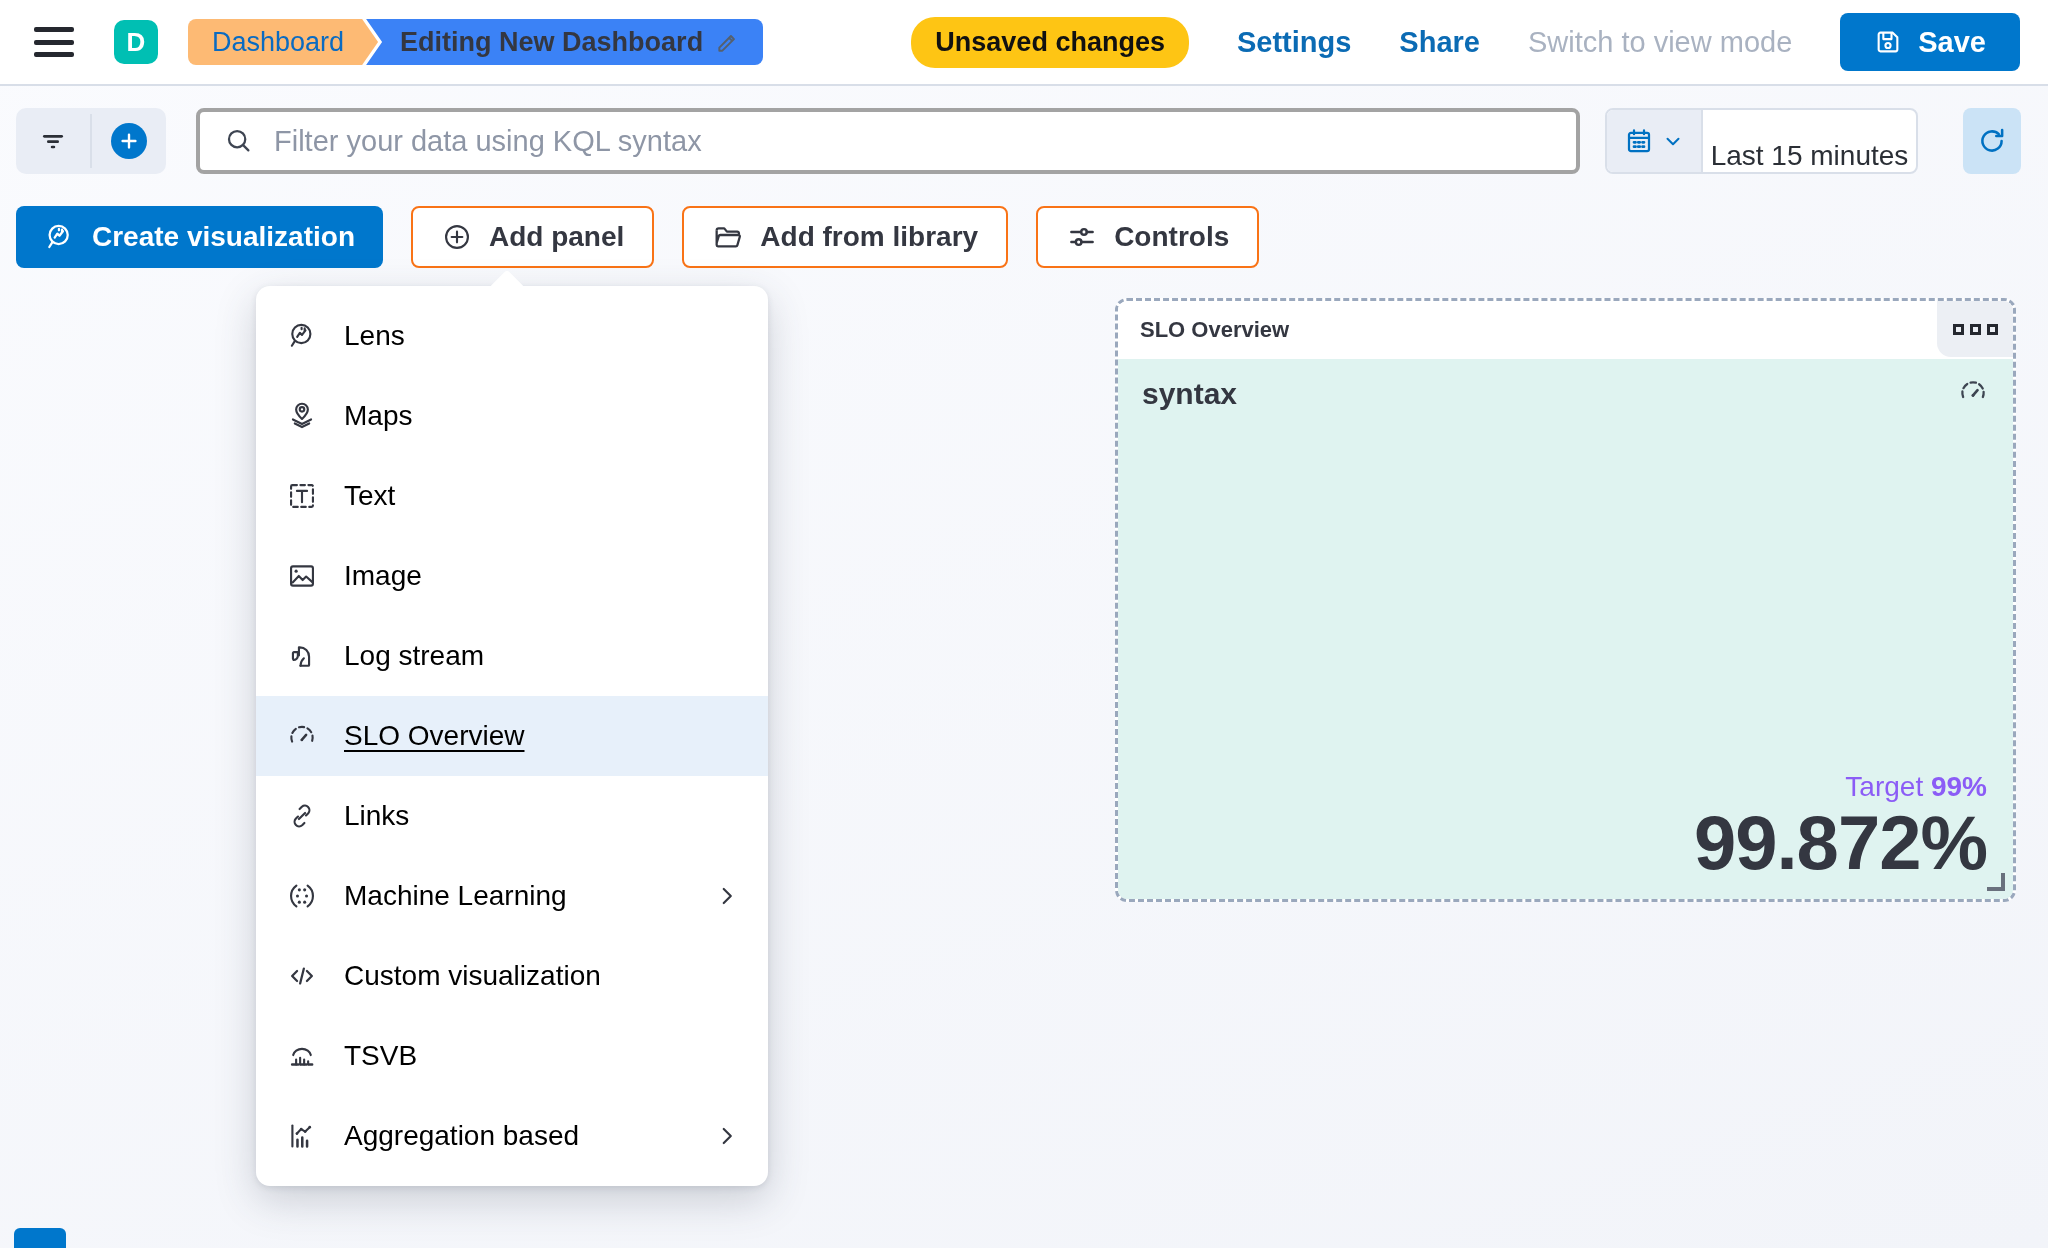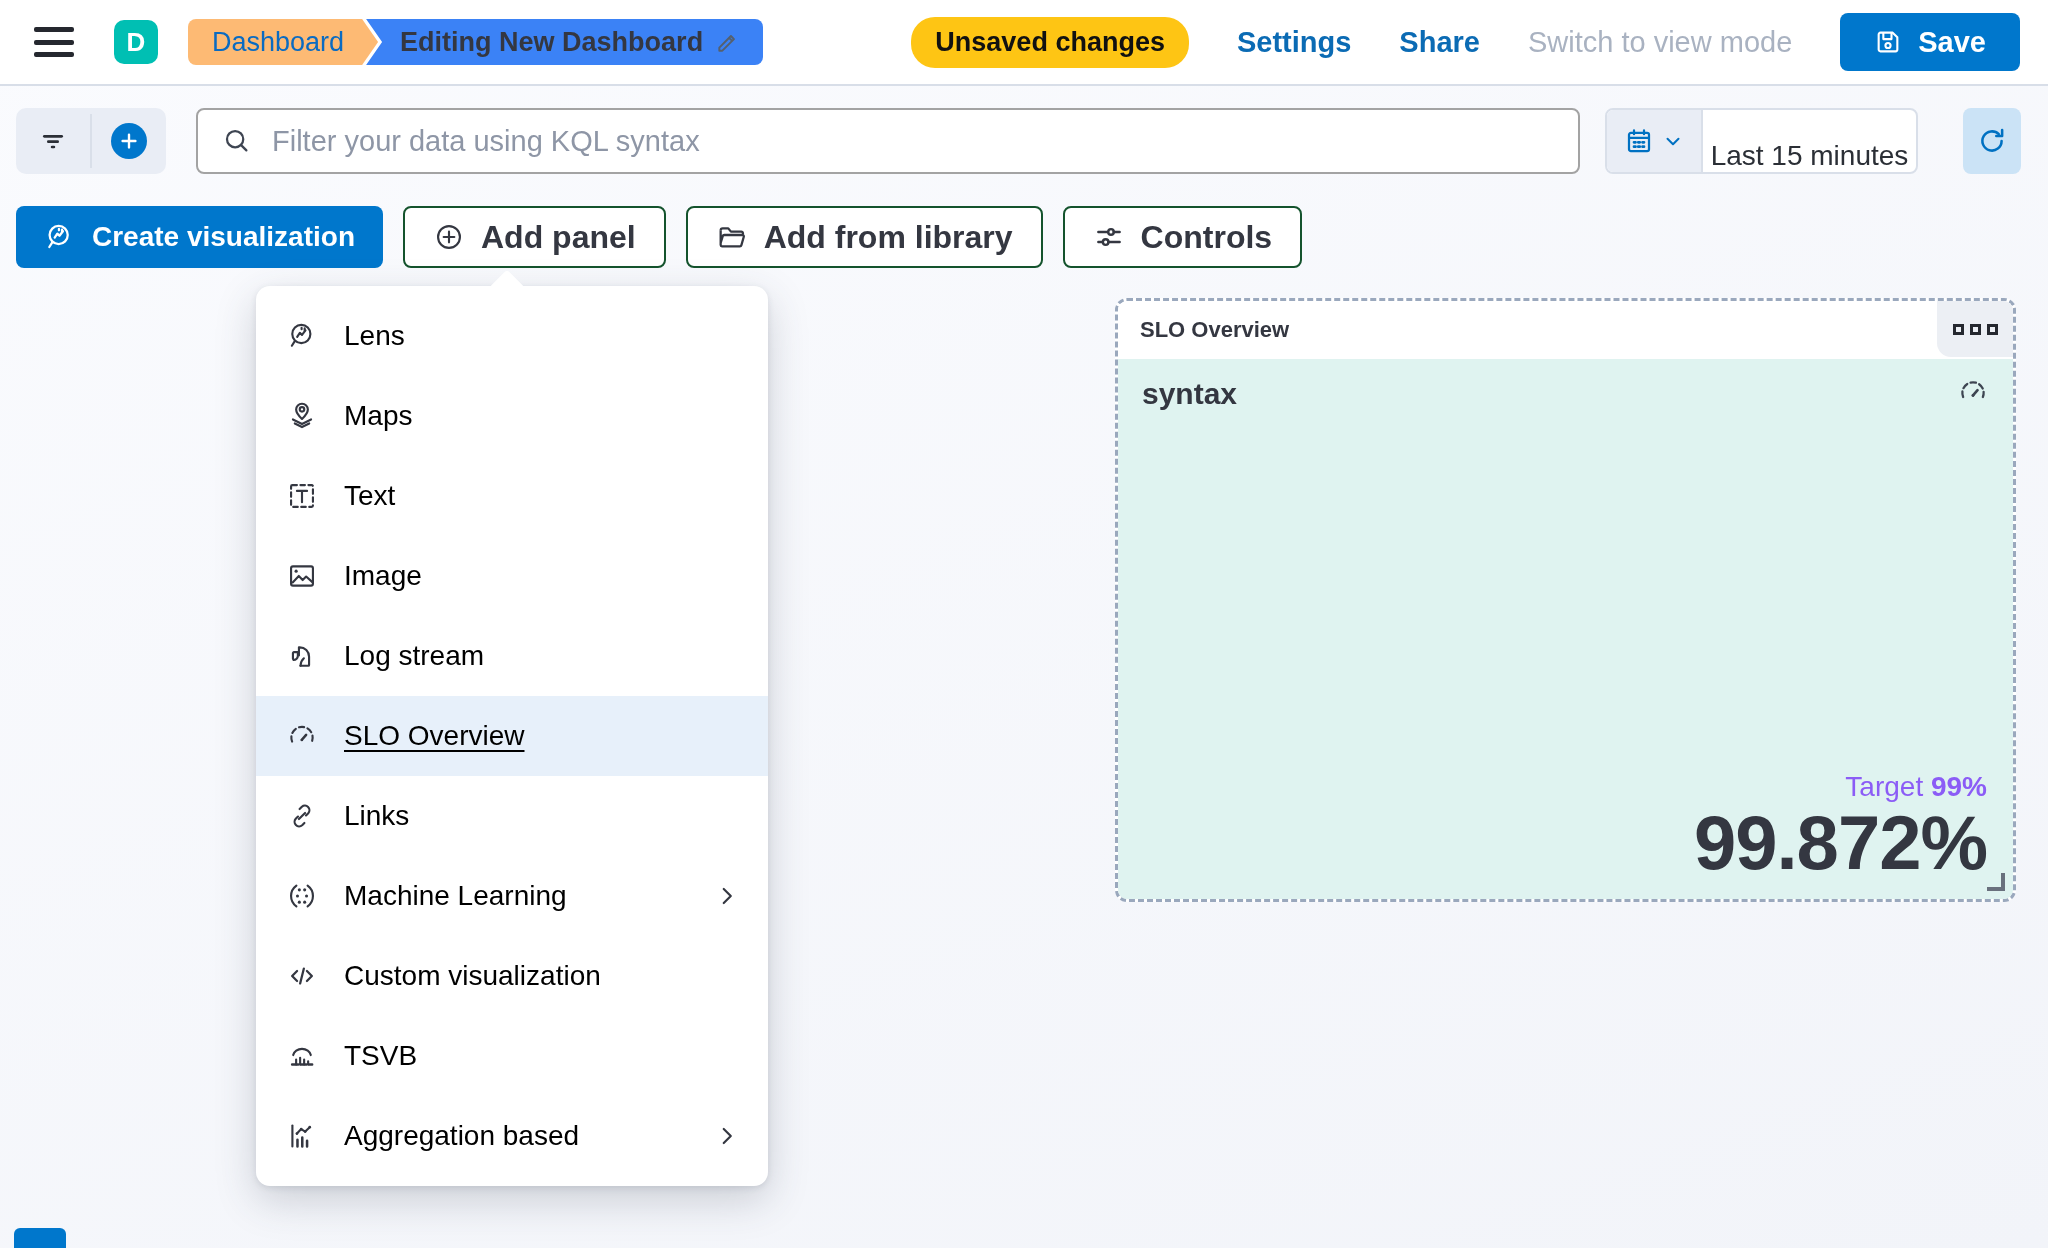--- a/index.html
+++ b/index.html
@@ -66,7 +66,7 @@
   }
   .searchbox {
     position:absolute; left:196px; top:108px; width:1384px; height:66px;
-    background:#fff; border:2px solid #a3a3a3; border-radius:8px;
+    background:#fff; border:4px solid #a3a3a3; border-radius:8px;
     display:flex; align-items:center; padding:0 24px; gap:20px;
   }
   .searchbox input {

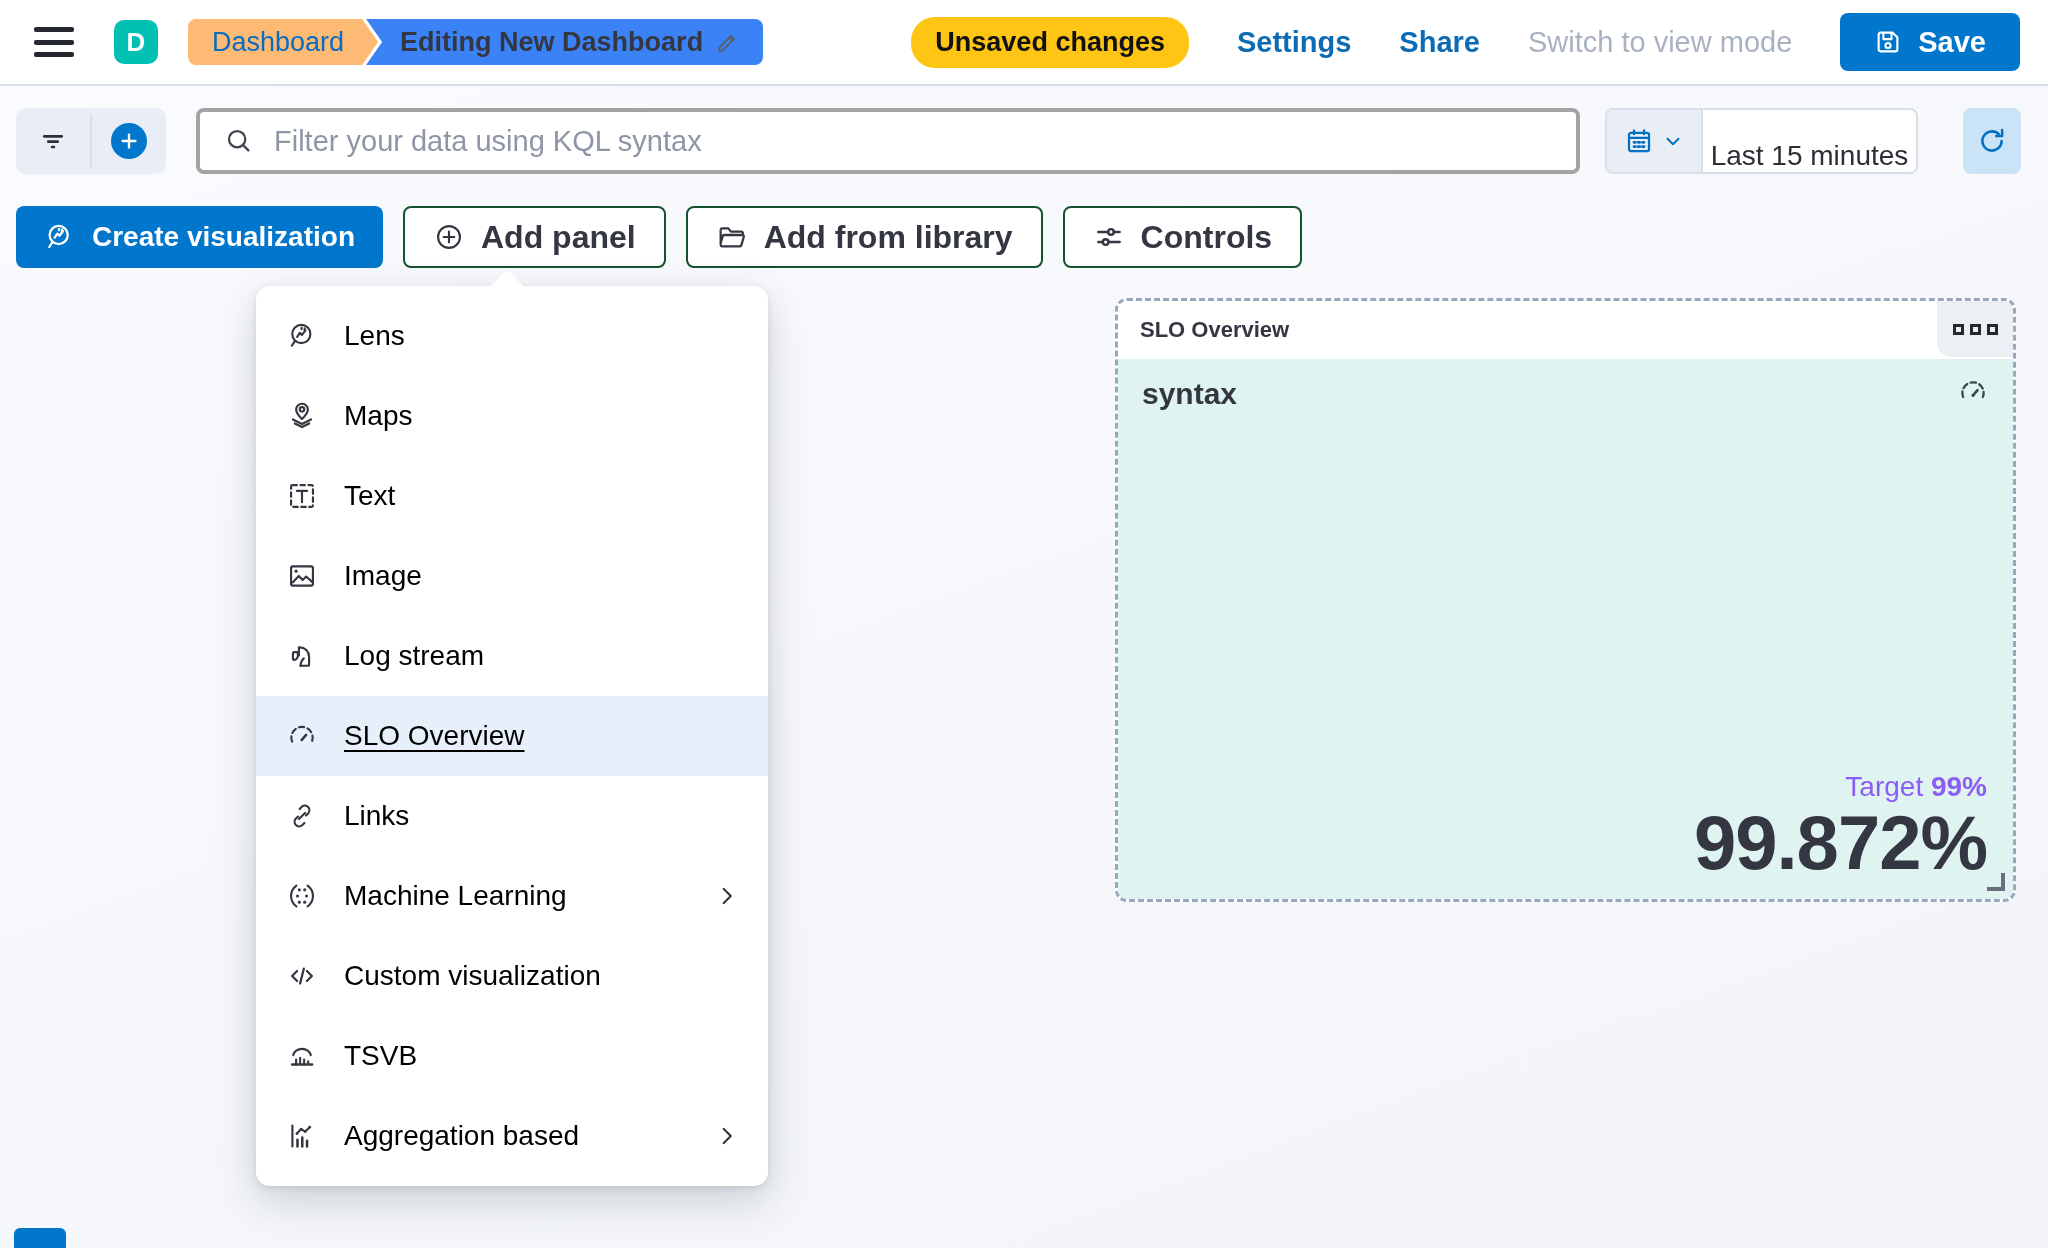--- a/index.html
+++ b/index.html
@@ -94,7 +94,7 @@
   }
 
   
-  .action-row { position:absolute; left:16px; top:206px; display:flex; gap:20px; }
+  .action-row { position:absolute; left:16px; top:206px; display:flex; gap:28px; }
   .btn-primary {
     background:#0077CC; color:#fff; border:none; border-radius:8px;
     height:62px; padding:0 28px; font-size:28px; font-weight:600;

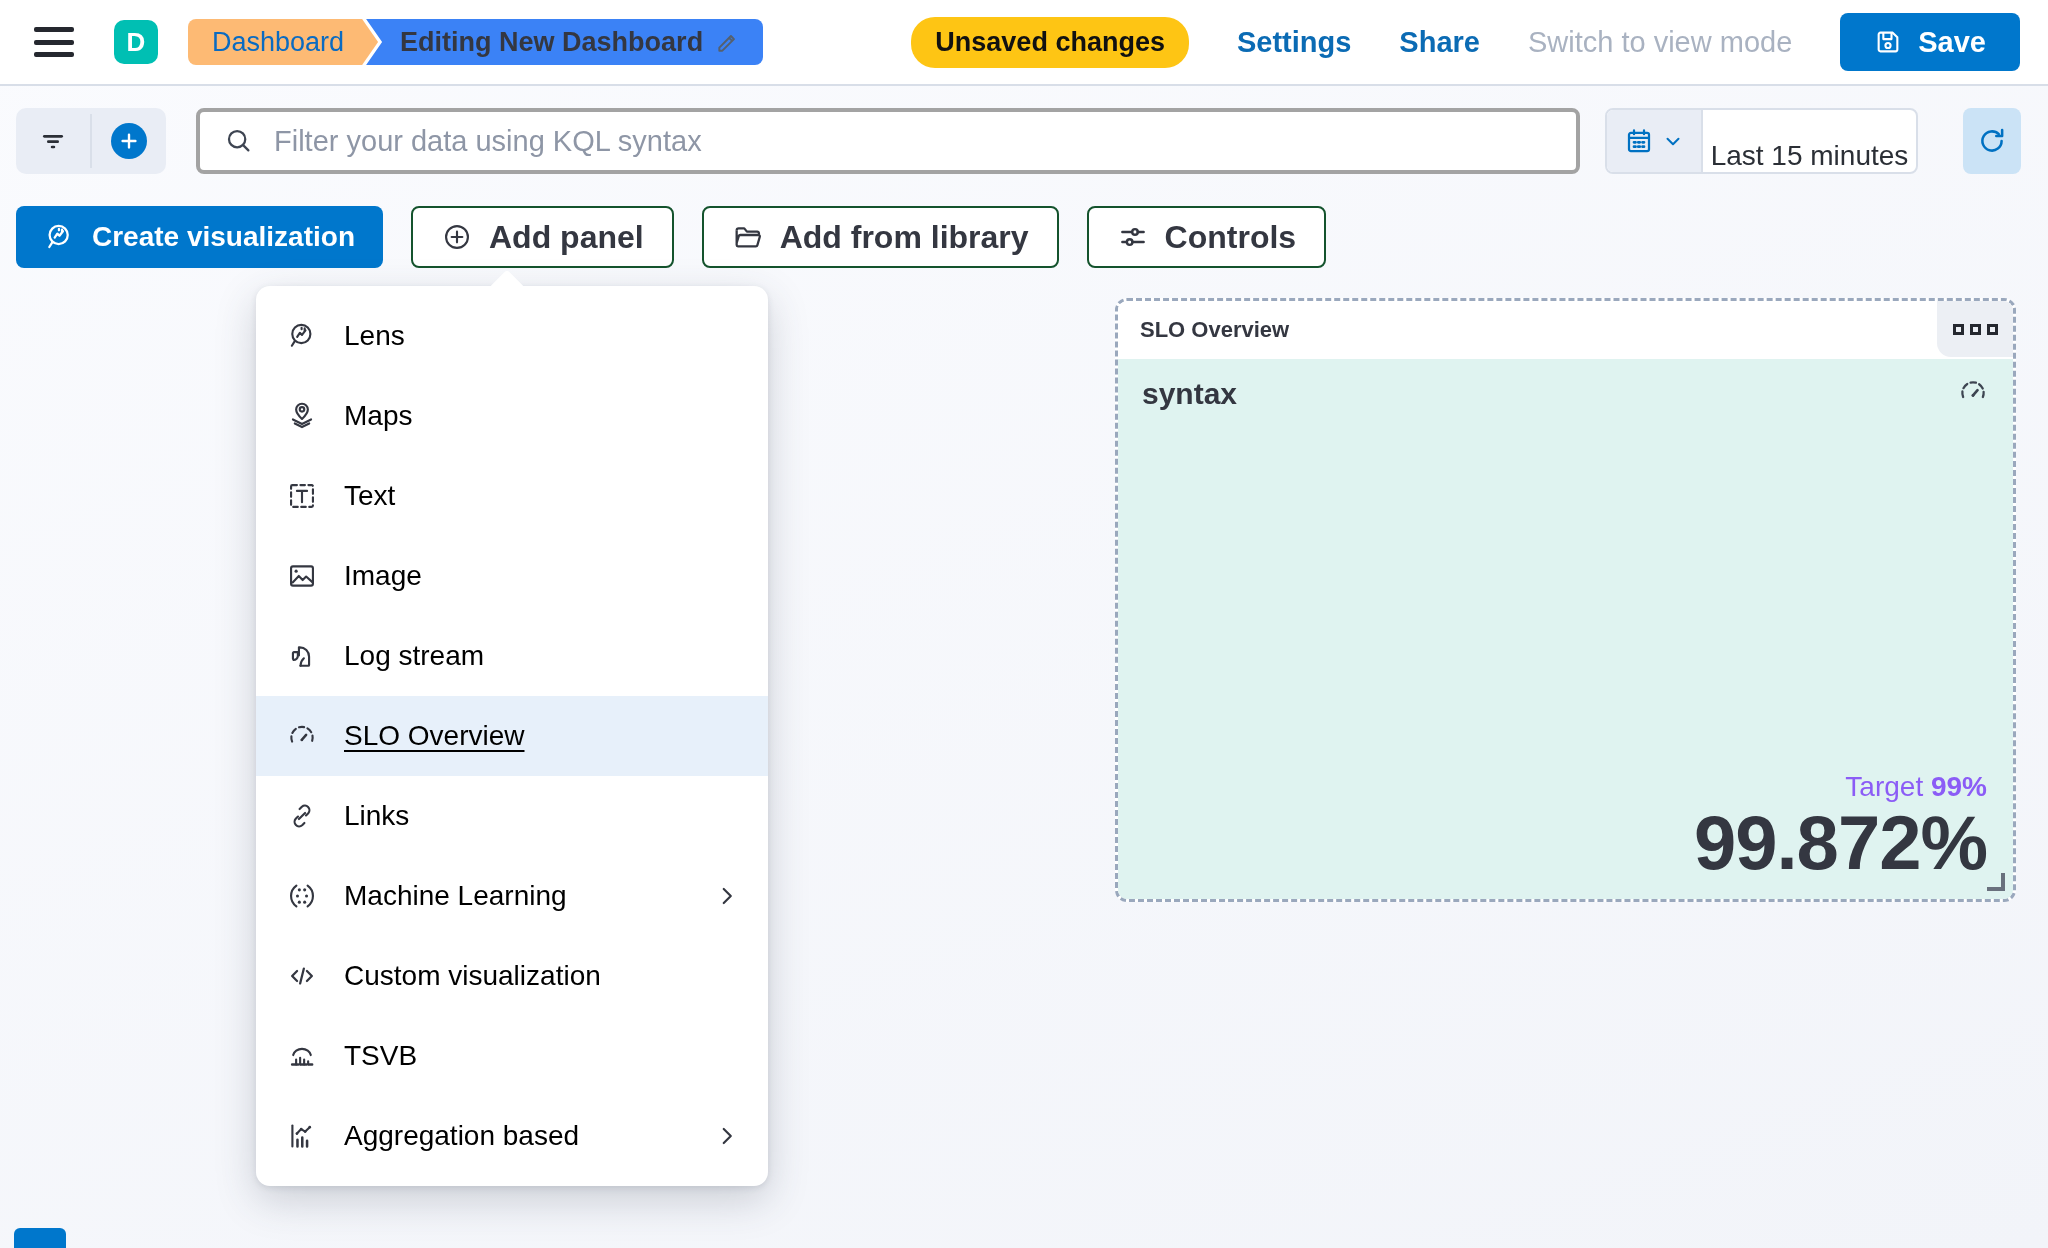--- a/index.html
+++ b/index.html
@@ -101,8 +101,8 @@
     display:flex; align-items:center; gap:16px; cursor:pointer;
   }
   .btn-ghost {
-    background:#fff; color:#343741; border:2px solid #14532d; border-radius:8px;
-    height:62px; padding:0 28px; font-size:32px; font-weight:600;
+    background:#fff; color:#343741; border:2px solid #f97316; border-radius:8px;
+    height:62px; padding:0 28px; font-size:28px; font-weight:600;
     display:flex; align-items:center; gap:16px; cursor:pointer;
   }
 

